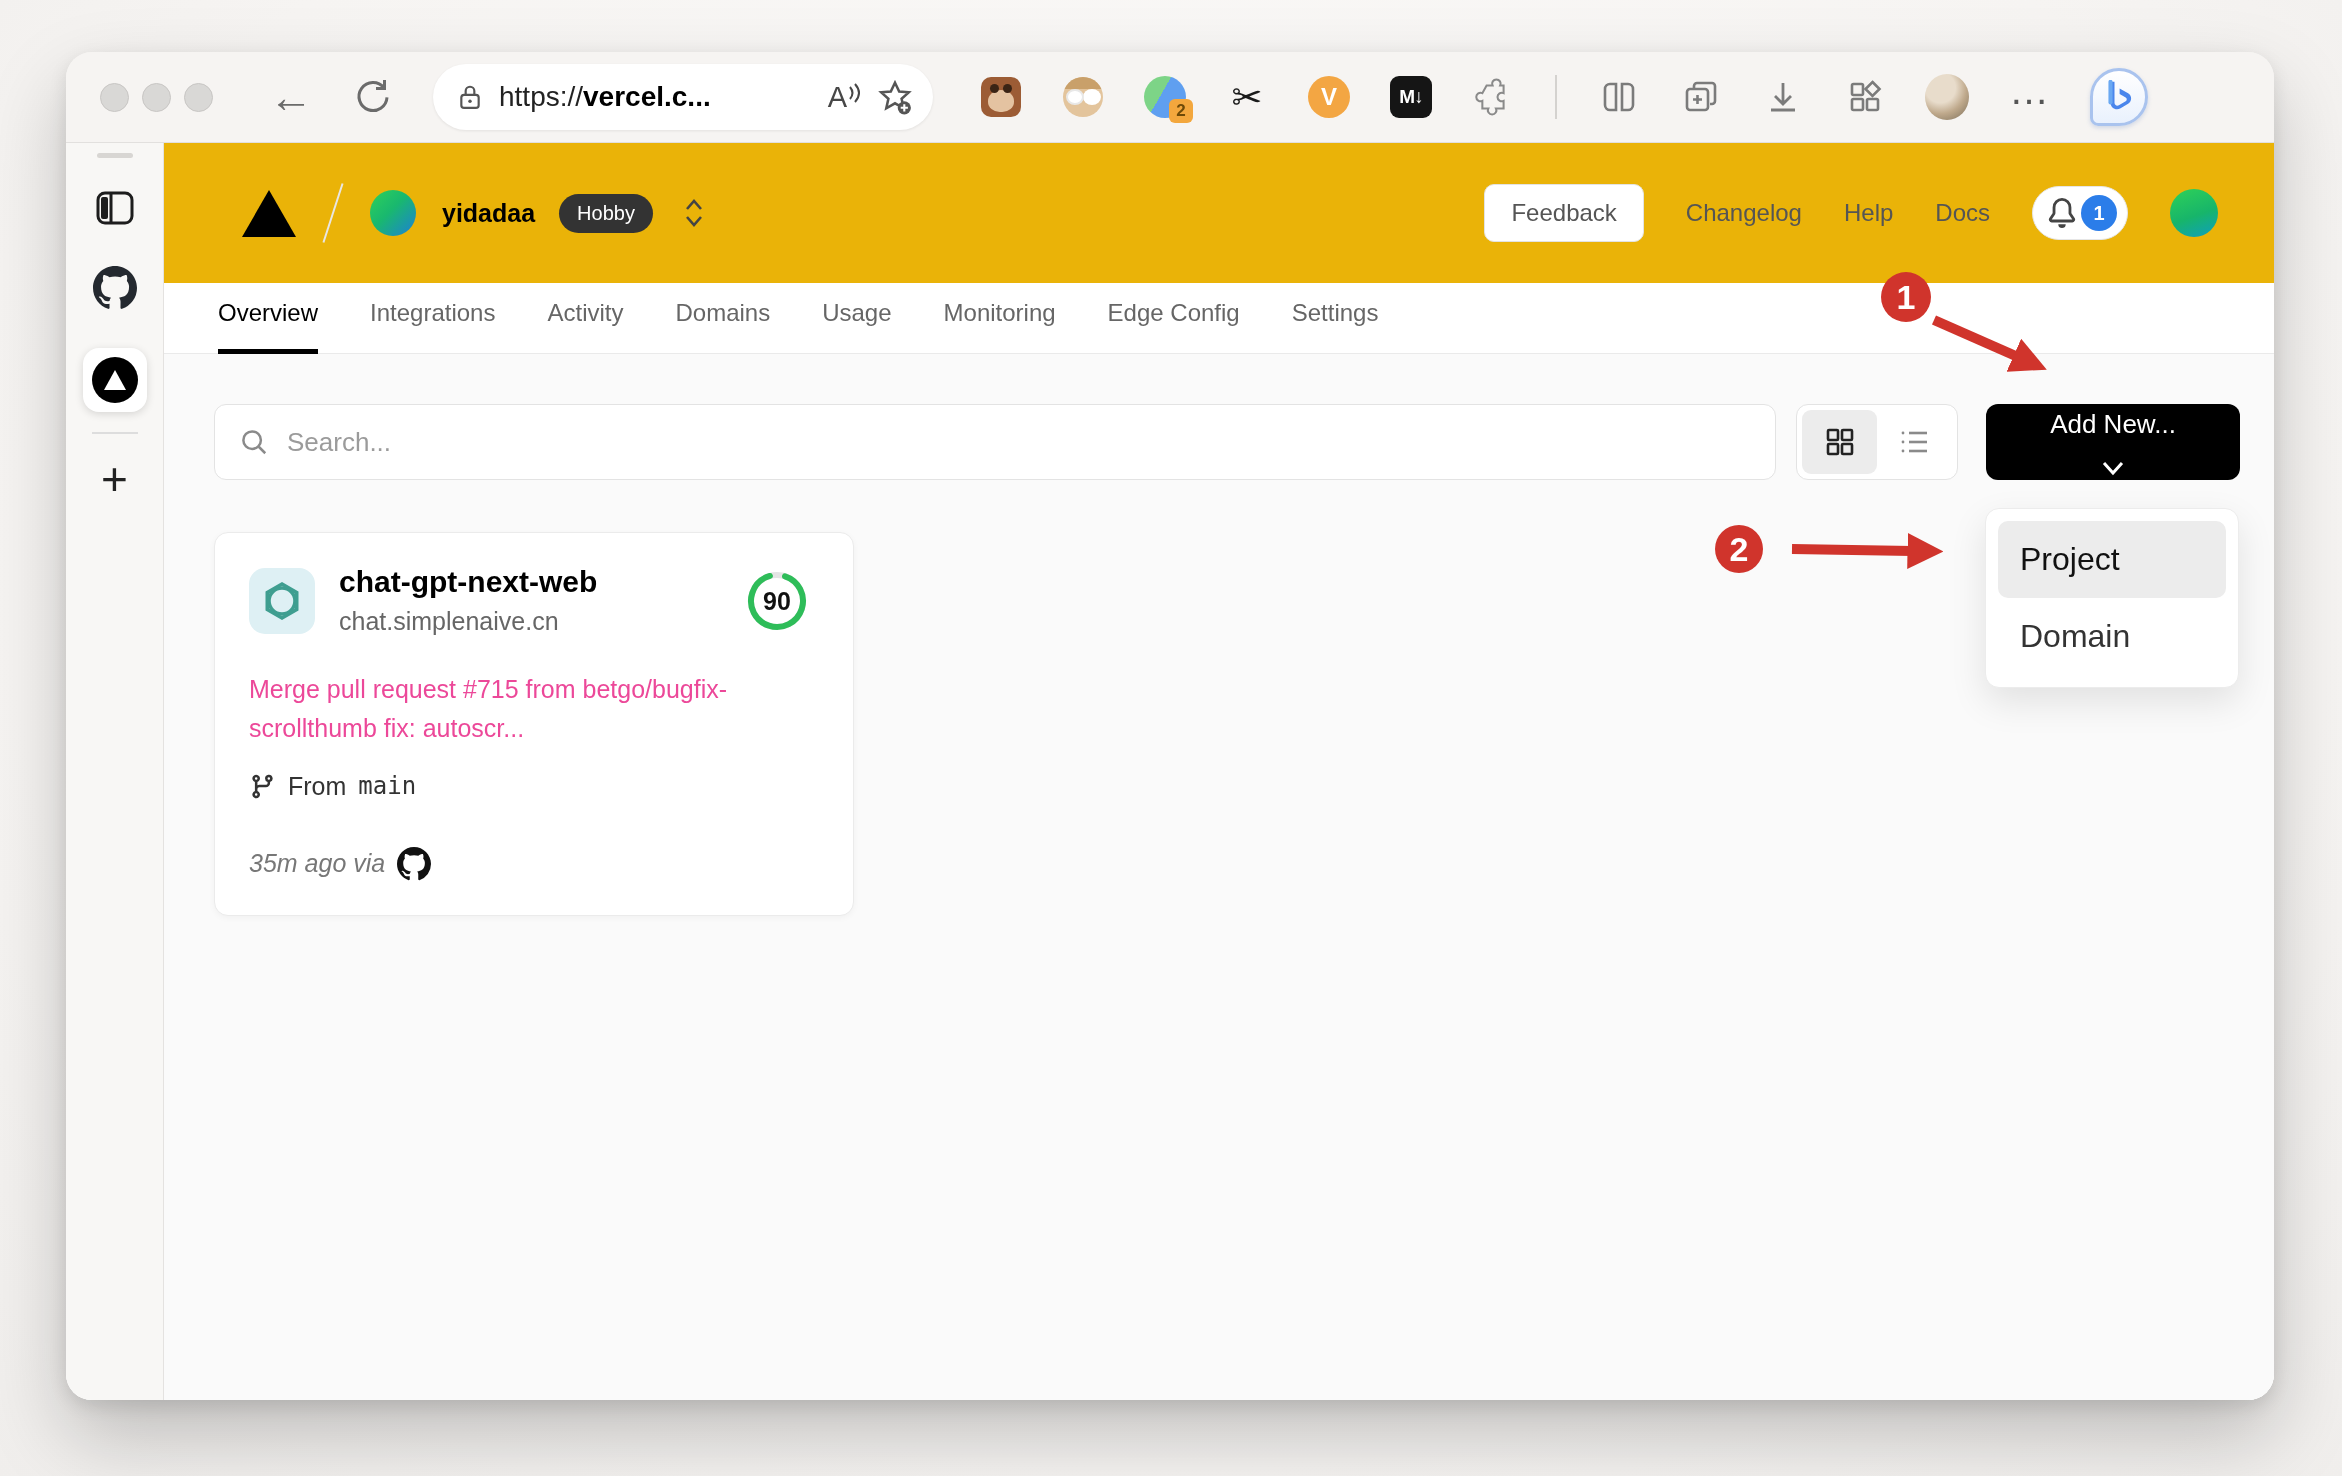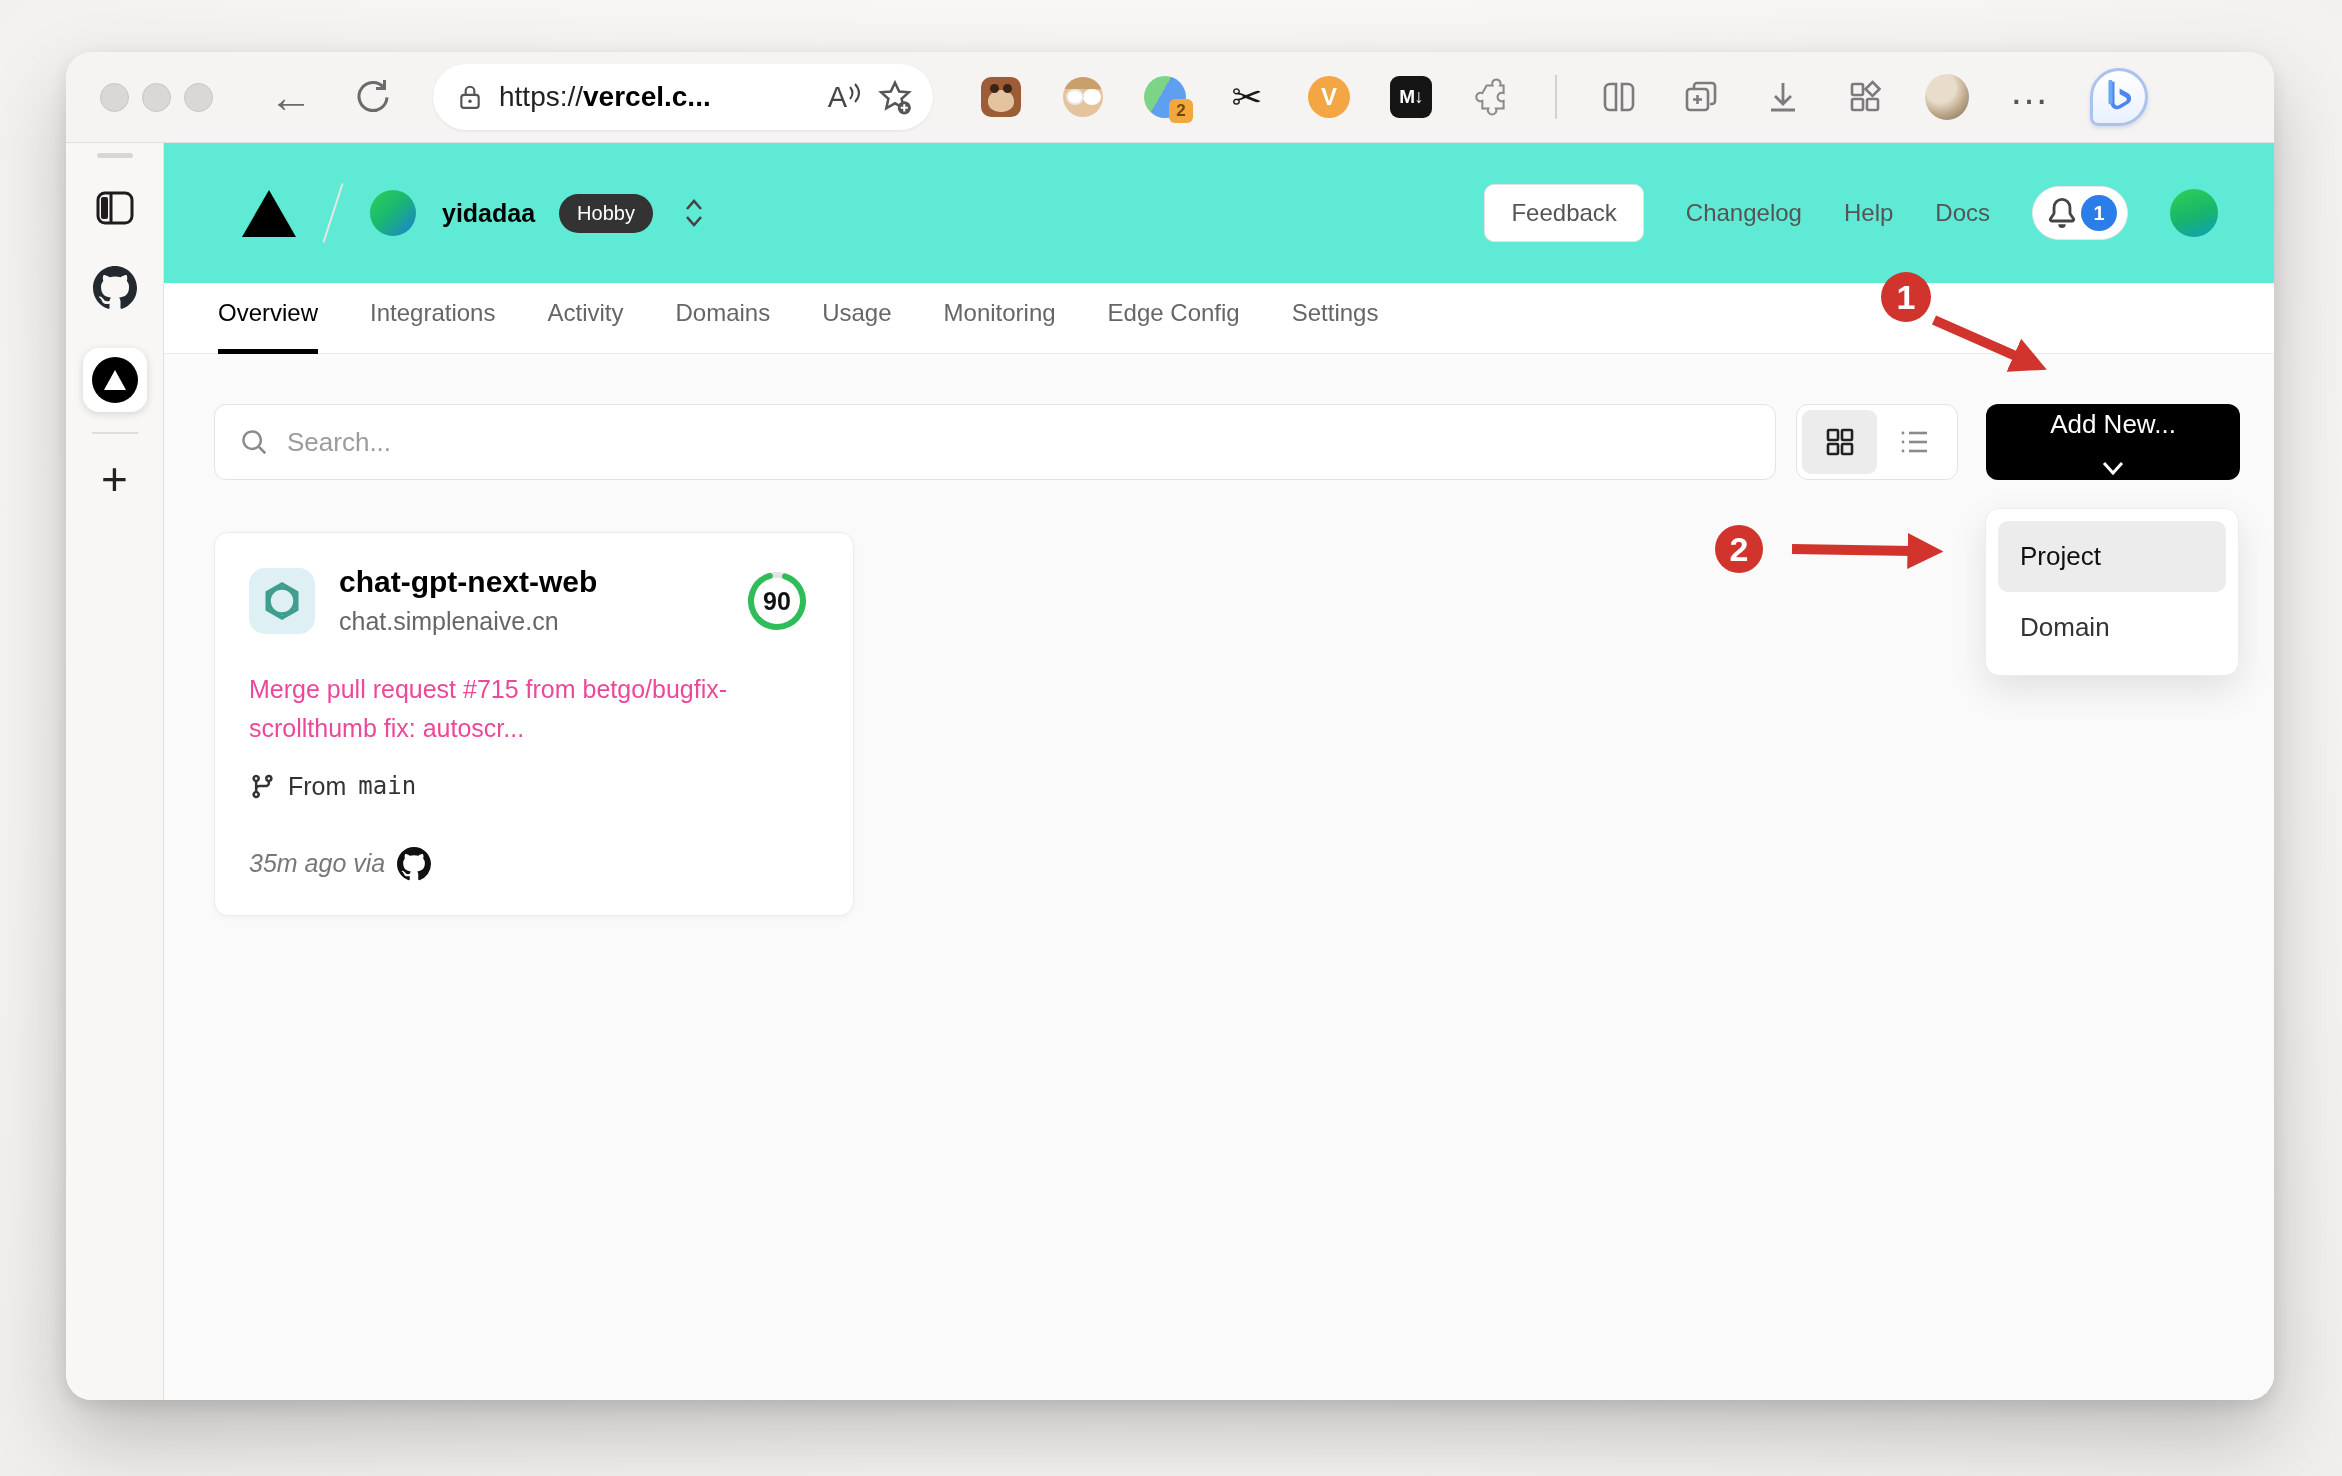--- a/index.html
+++ b/index.html
@@ -52,7 +52,7 @@
   .main { flex:1; display:flex; flex-direction:column; background:#fff; min-width:0; }
 
   
-  .dash-header { height:140px; display:flex; align-items:center; padding:0 56px 0 78px; background:#5eead4; }
+  .dash-header { height:140px; display:flex; align-items:center; padding:0 56px 0 78px; background:#eab308; }
   .hdr-left { display:flex; align-items:center; gap:24px; }
   .slash { width:2px; height:62px; background:#e8e6e3; transform:rotate(18deg); margin:0 12px; }
   .team-avatar { width:46px; height:46px; border-radius:50%; background:linear-gradient(135deg,#2fd158 0%, #19b86f 45%, #1d7fd8 100%); }

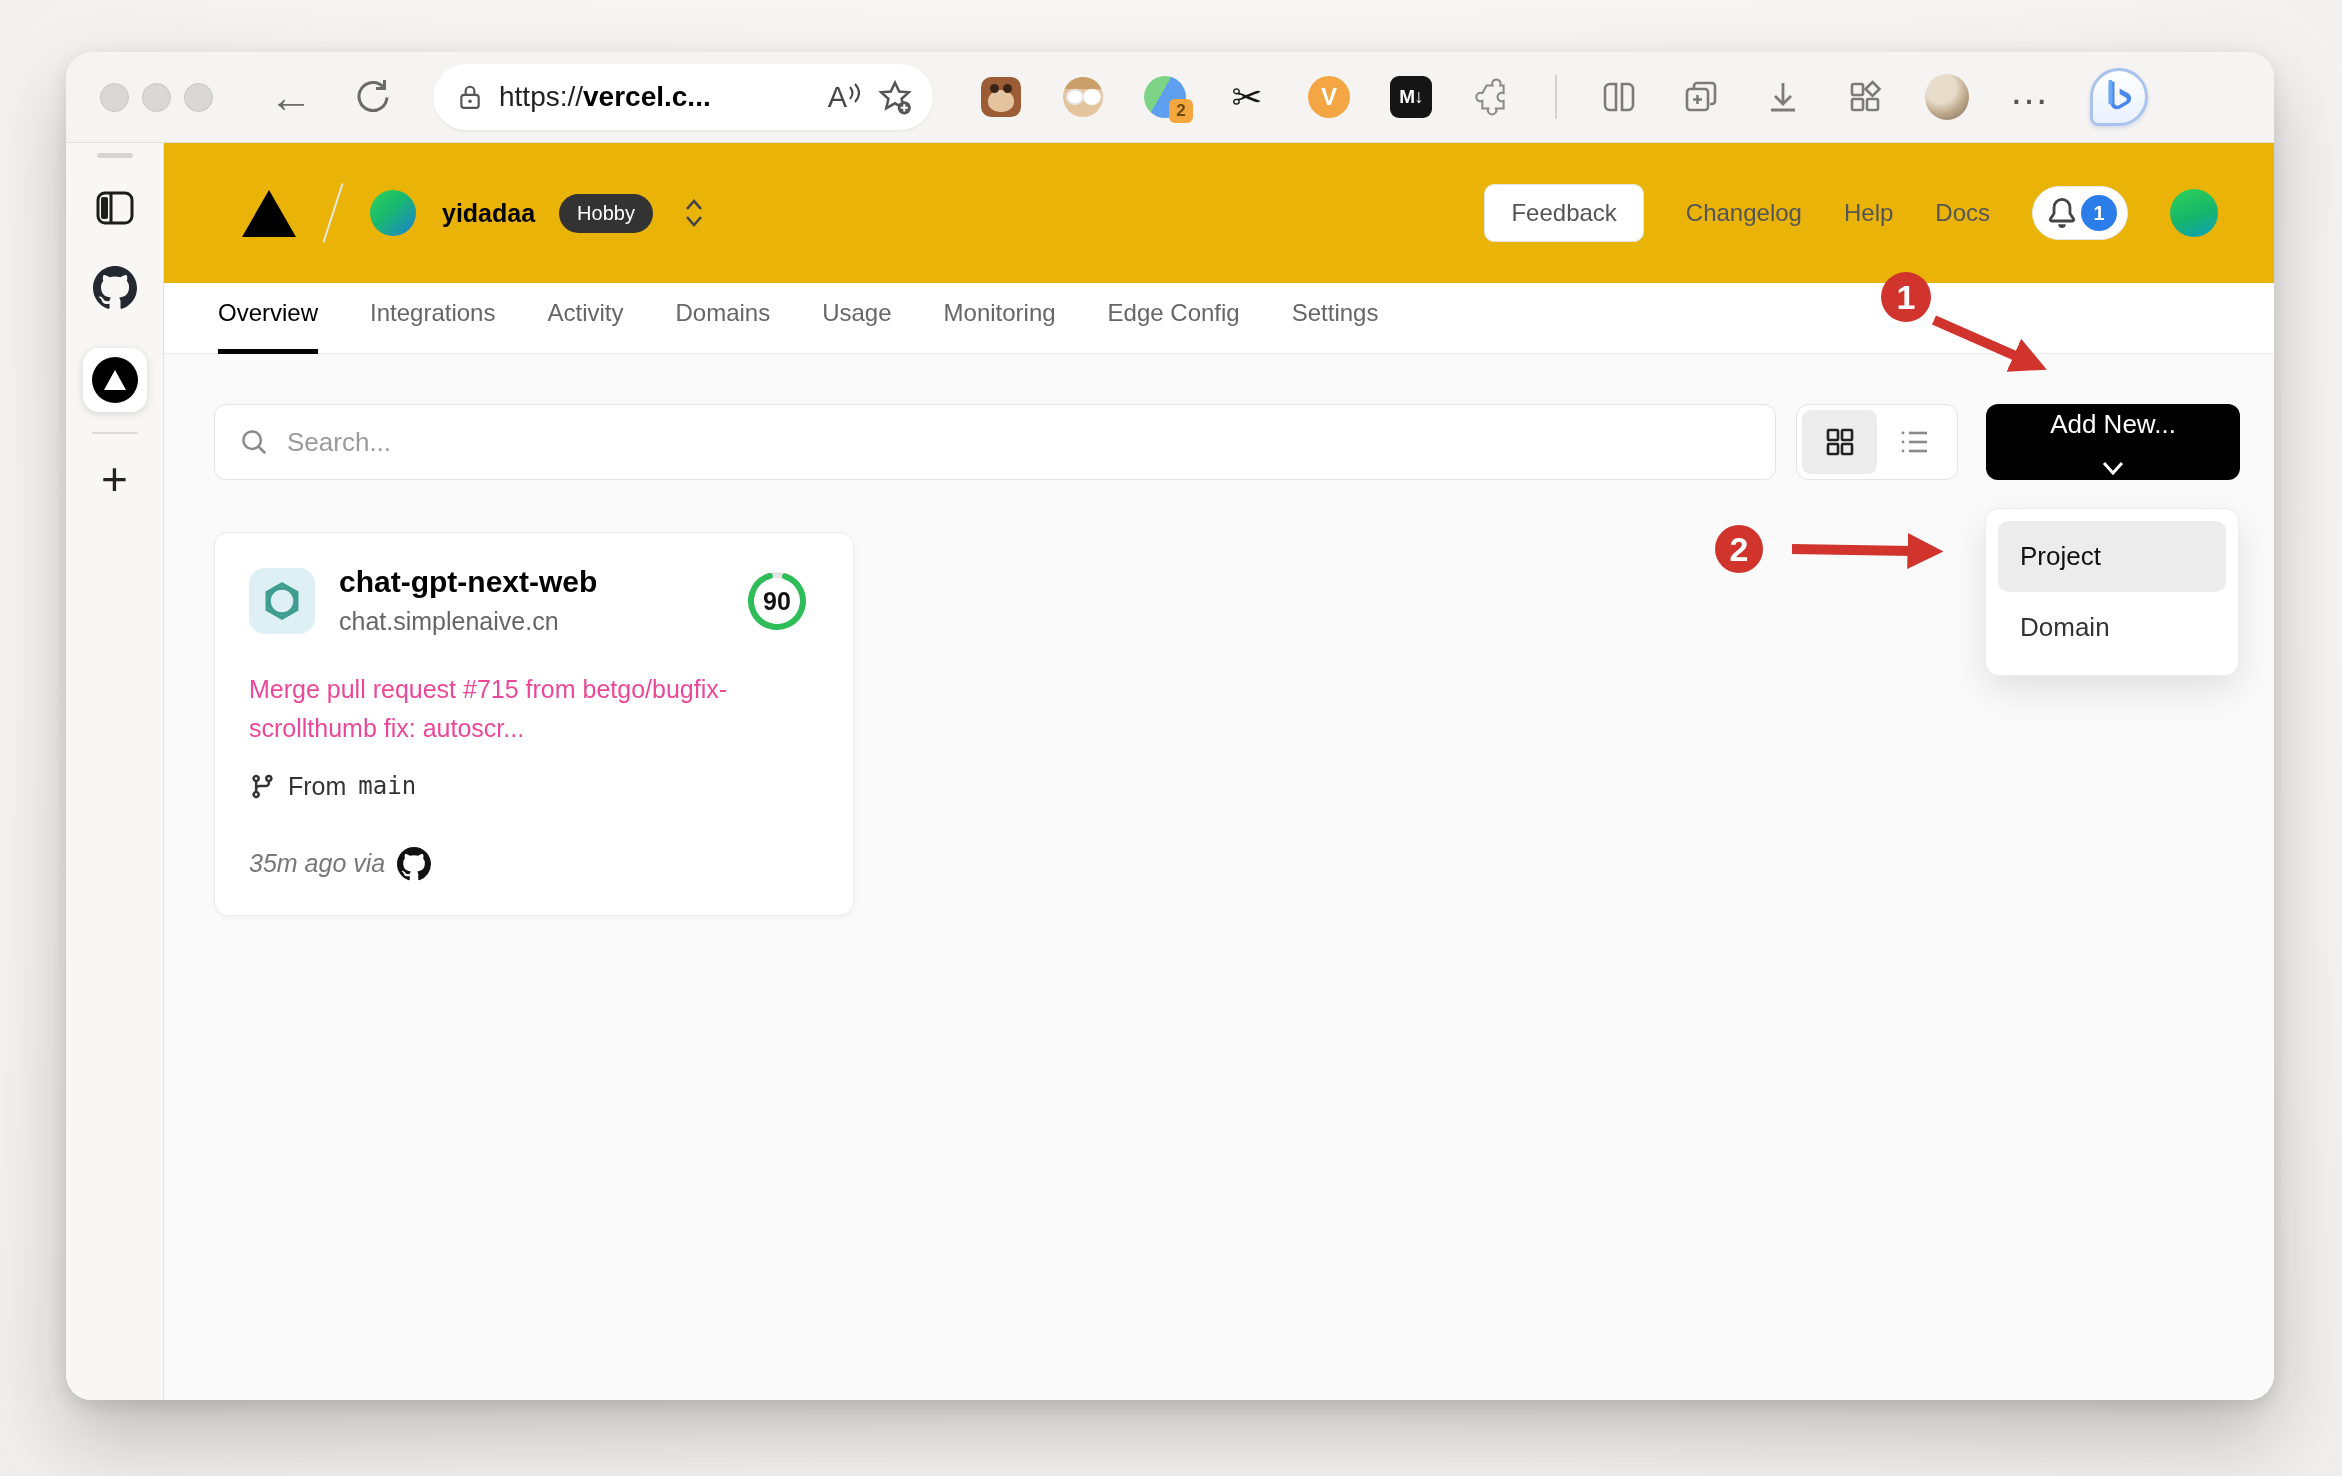--- a/index.html
+++ b/index.html
@@ -84,7 +84,7 @@
 
   
   .dropdown { position:absolute; left:1821px; top:154px; width:254px; background:#fff; border:1px solid #ececec; border-radius:14px; box-shadow:0 14px 36px rgba(0,0,0,.10); padding:12px; z-index:5; }
-  .dd-item { font-size:26px; color:#333; padding:20px 22px; border-radius:10px; }
+  .dd-item { font-size:32px; color:#333; padding:20px 22px; border-radius:10px; }
   .dd-item.highlighted { background:#ececec; color:#111; }
 
   

